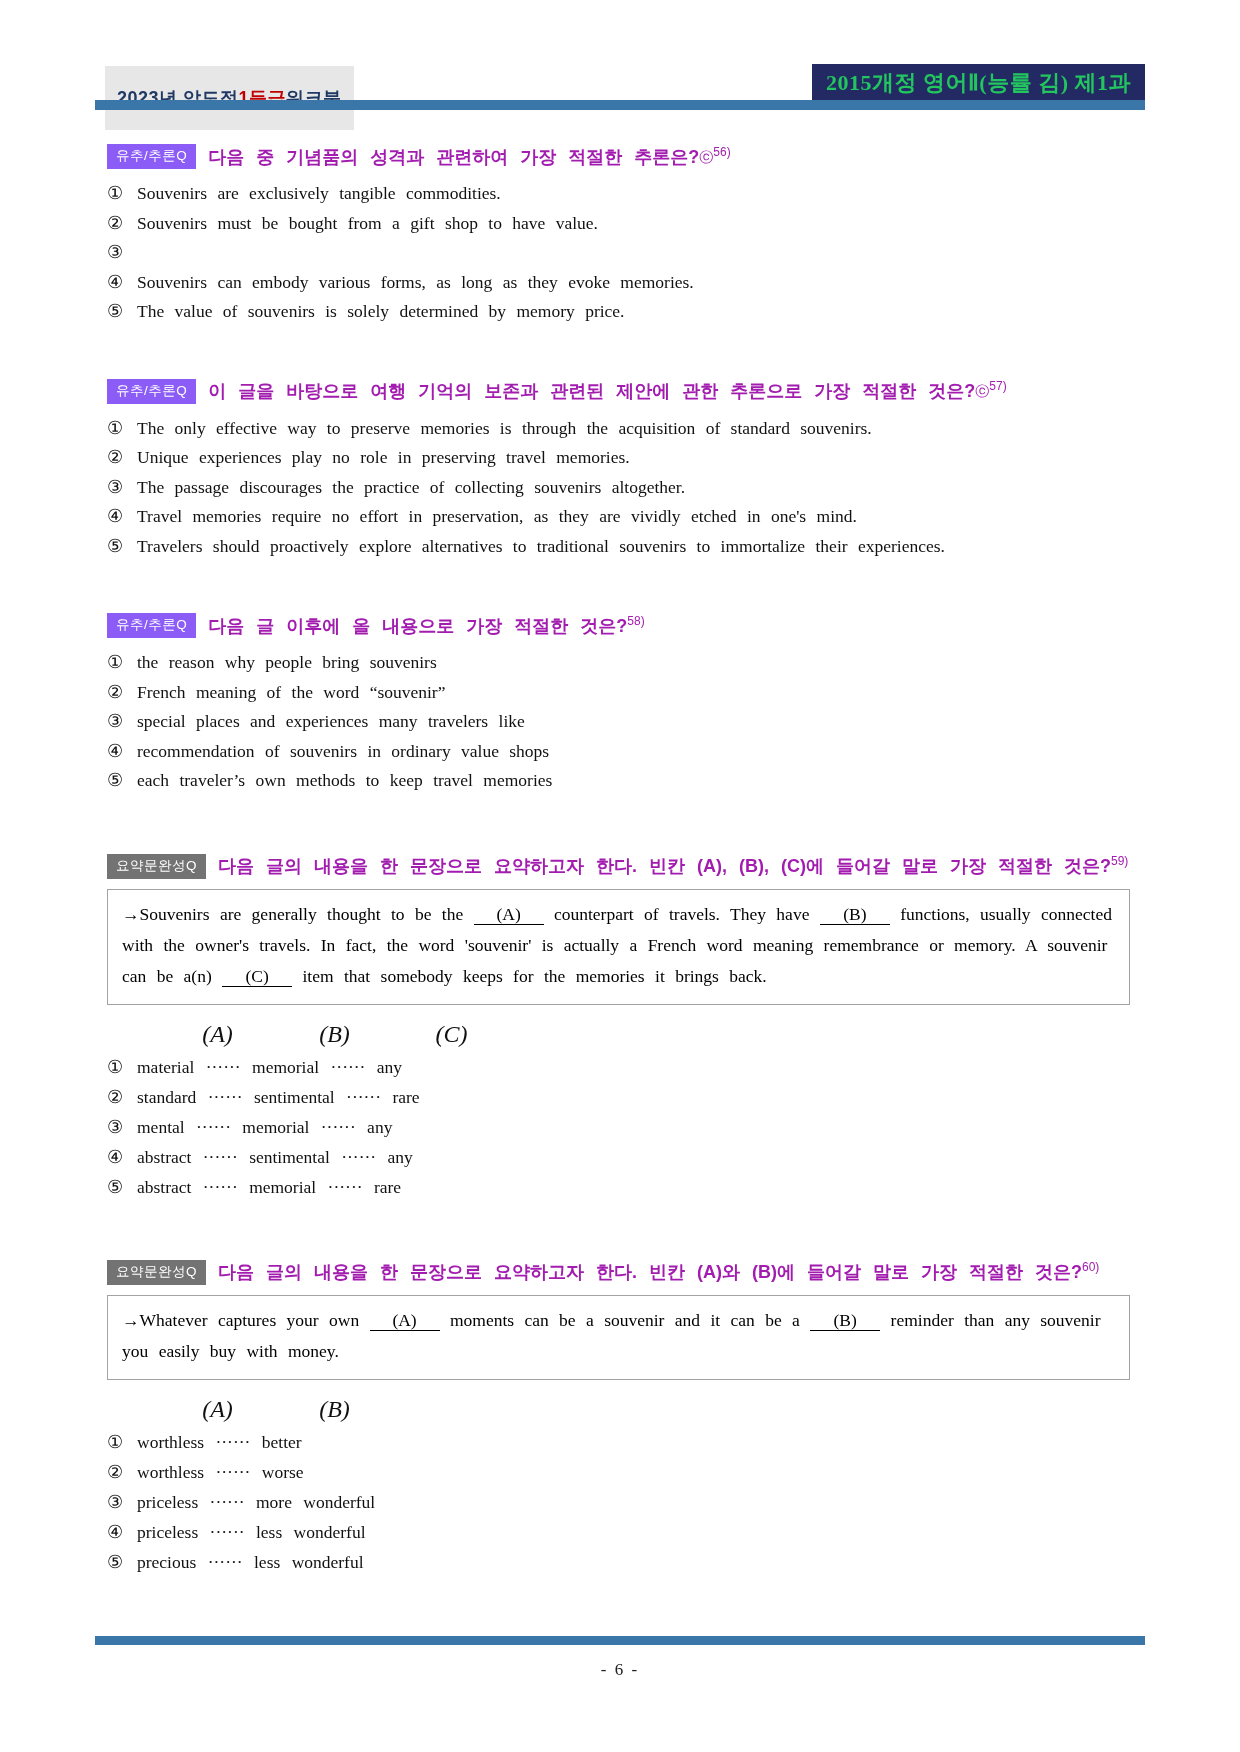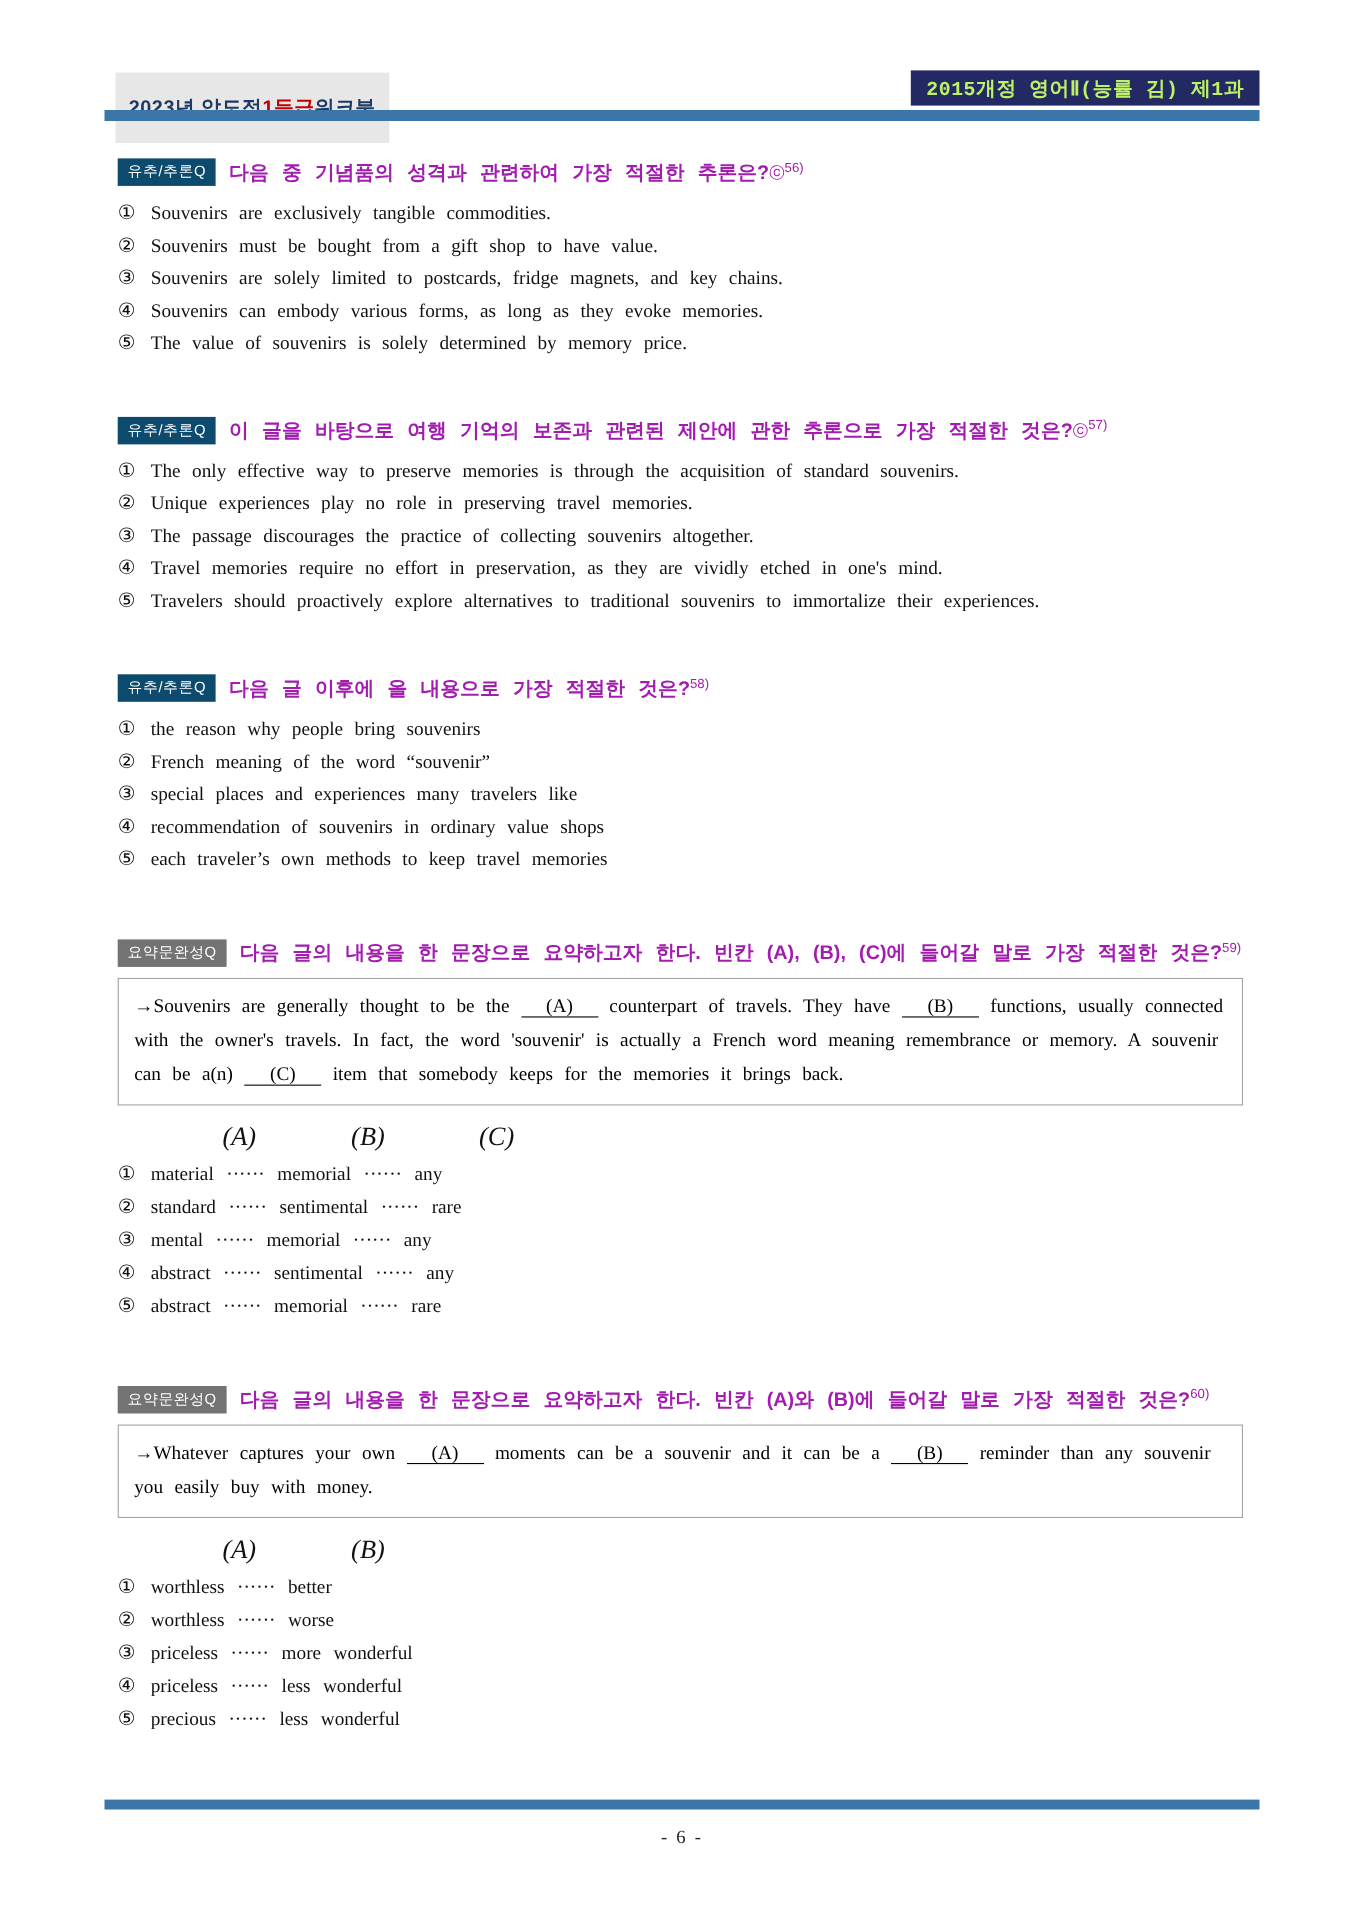--- a/index.html
+++ b/index.html
@@ -19,8 +19,8 @@
   .hdr-right {
     position:absolute; right:95px; top:64px;
     background:#232a63; padding:4px 14px;
-    font-family:Liberation Mono, monospace; font-weight:bold; font-size:18px;
-    color:#bef264; letter-spacing:0.5px;
+    font-family:Liberation Serif, serif; font-weight:bold; font-size:22px;
+    color:#22c55e; letter-spacing:0.5px;
   }
   .rule { position:absolute; left:95px; width:1050px; height:10px; background:#3b76a9; }
   .rule-top { top:100px; }

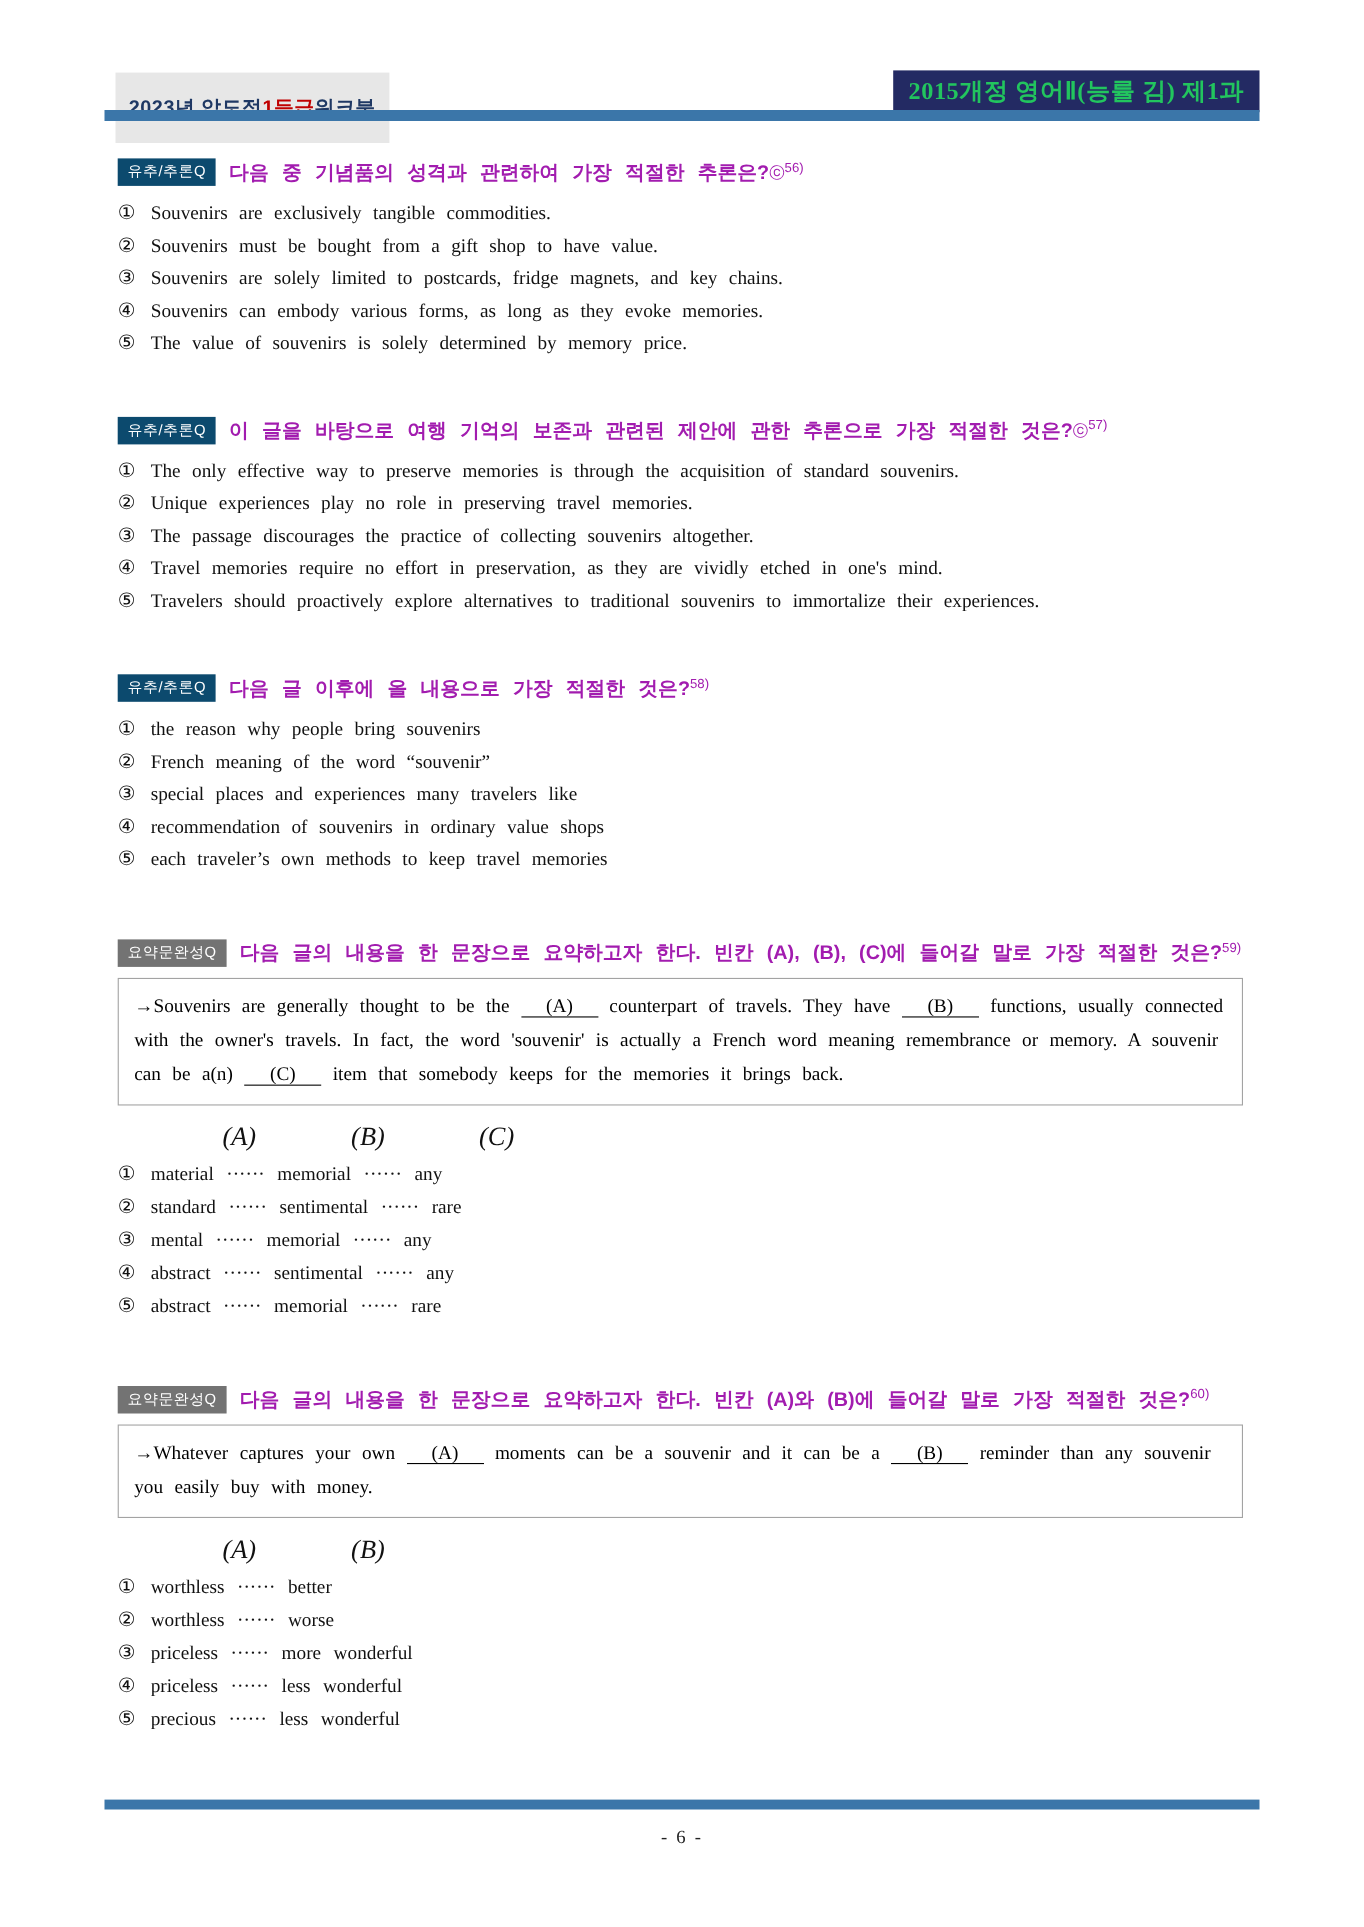--- a/index.html
+++ b/index.html
@@ -37,7 +37,7 @@
     flex:0 0 auto; color:#fff; font-family:"Liberation Sans", sans-serif;
     font-size:13.5px; padding:3px 9px 4px; letter-spacing:0.5px;
   }
-  .badge.blue { background:#0c4a6e; }
+  .badge.blue { background:#8b5cf6; }
   .badge.gray { background:#737373; }
   .prompt {
     font-family:"Liberation Sans", sans-serif; font-weight:bold; font-size:18px;

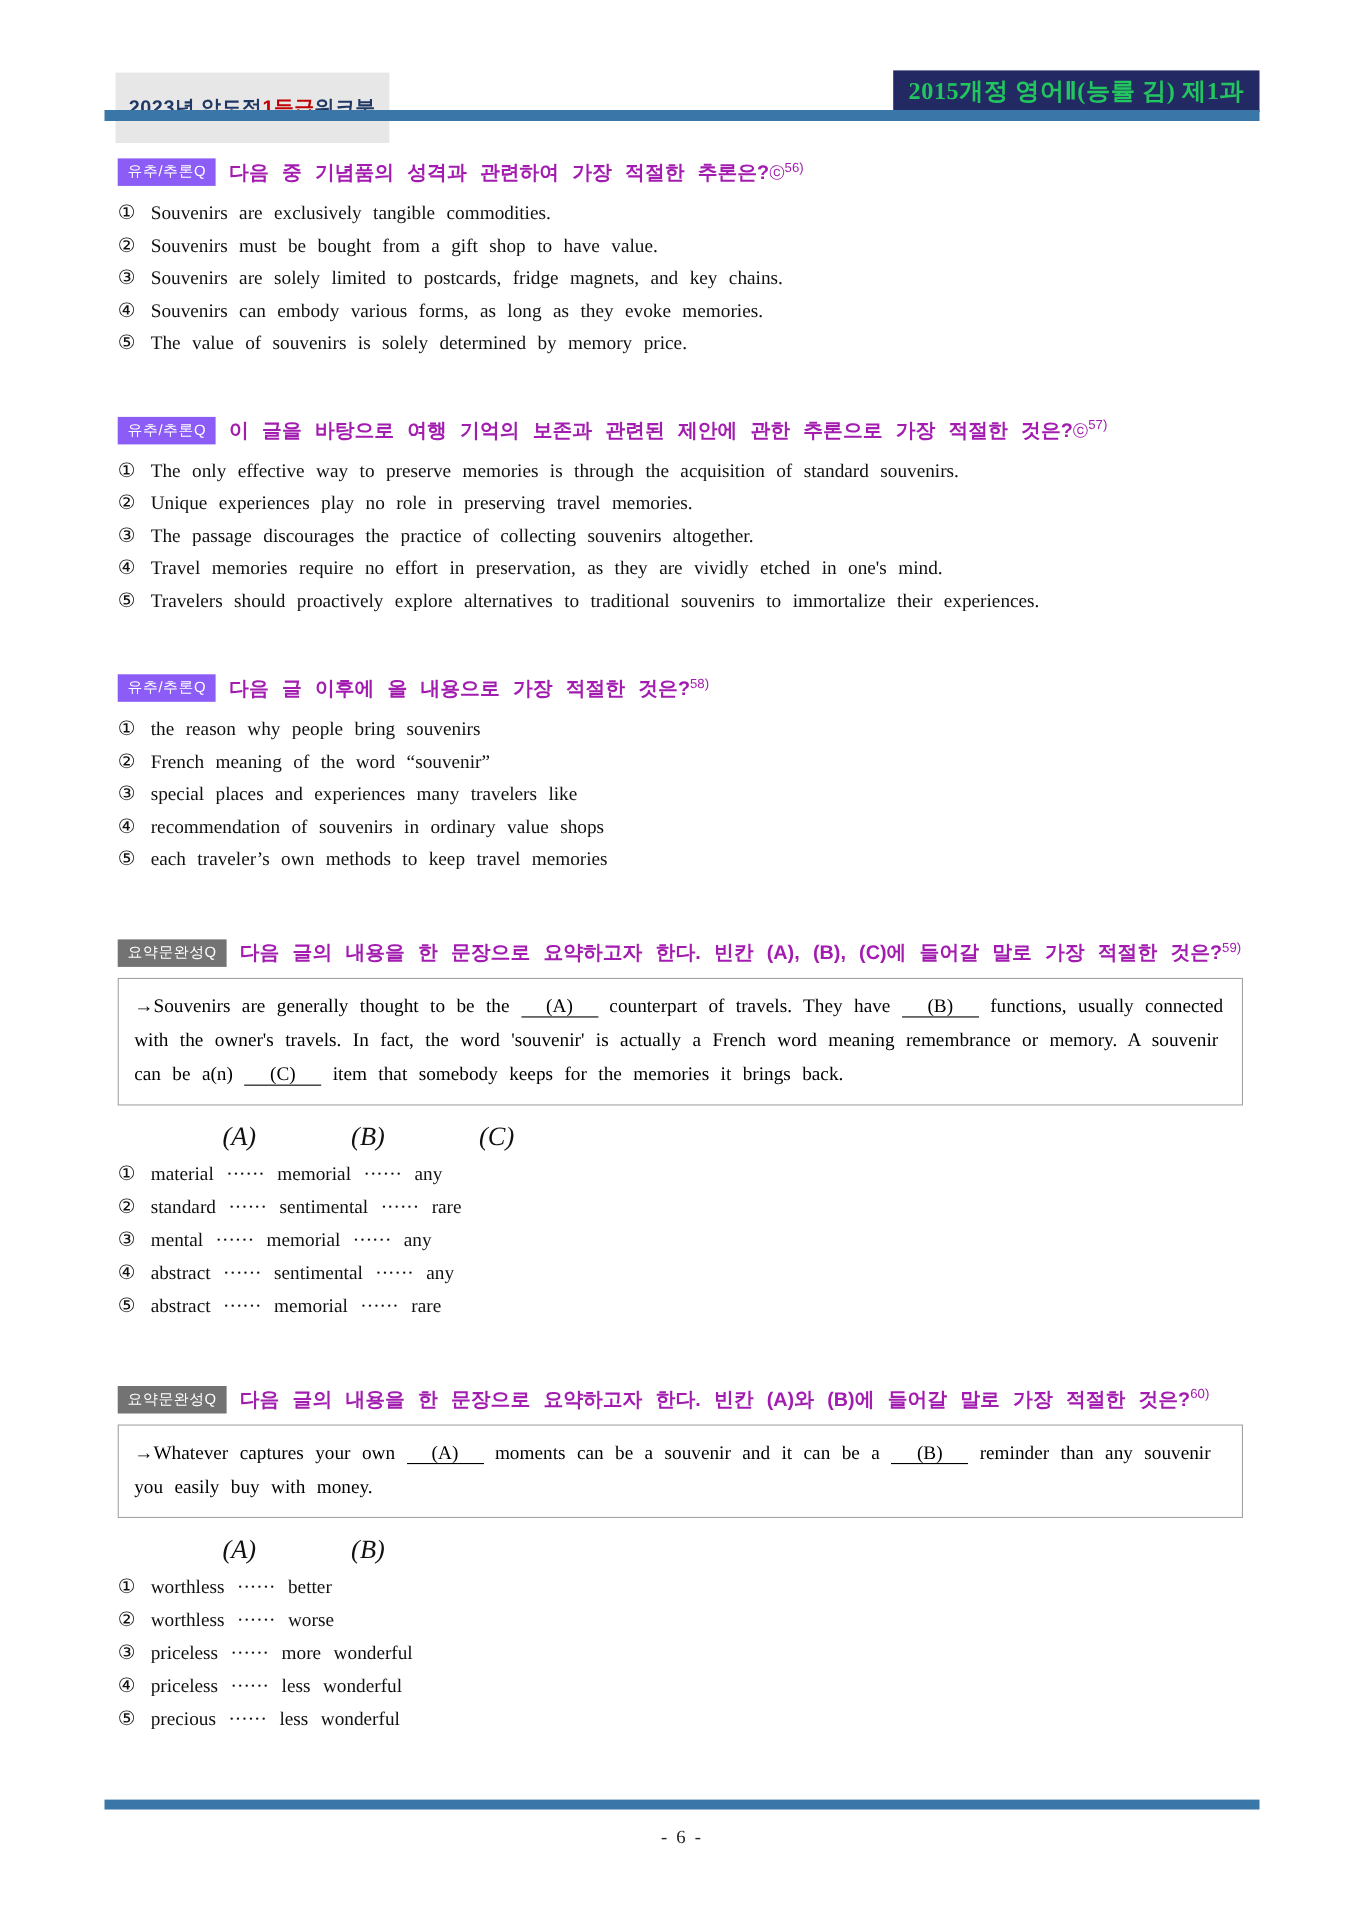--- a/index.html
+++ b/index.html
@@ -93,7 +93,6 @@
         </div>
       <div class="opt">
           <span class="num">③</span>
-          <span class="txt">Souvenirs are solely limited to postcards, fridge magnets, and key chains.</span>
         </div>
       <div class="opt">
           <span class="num">④</span>

